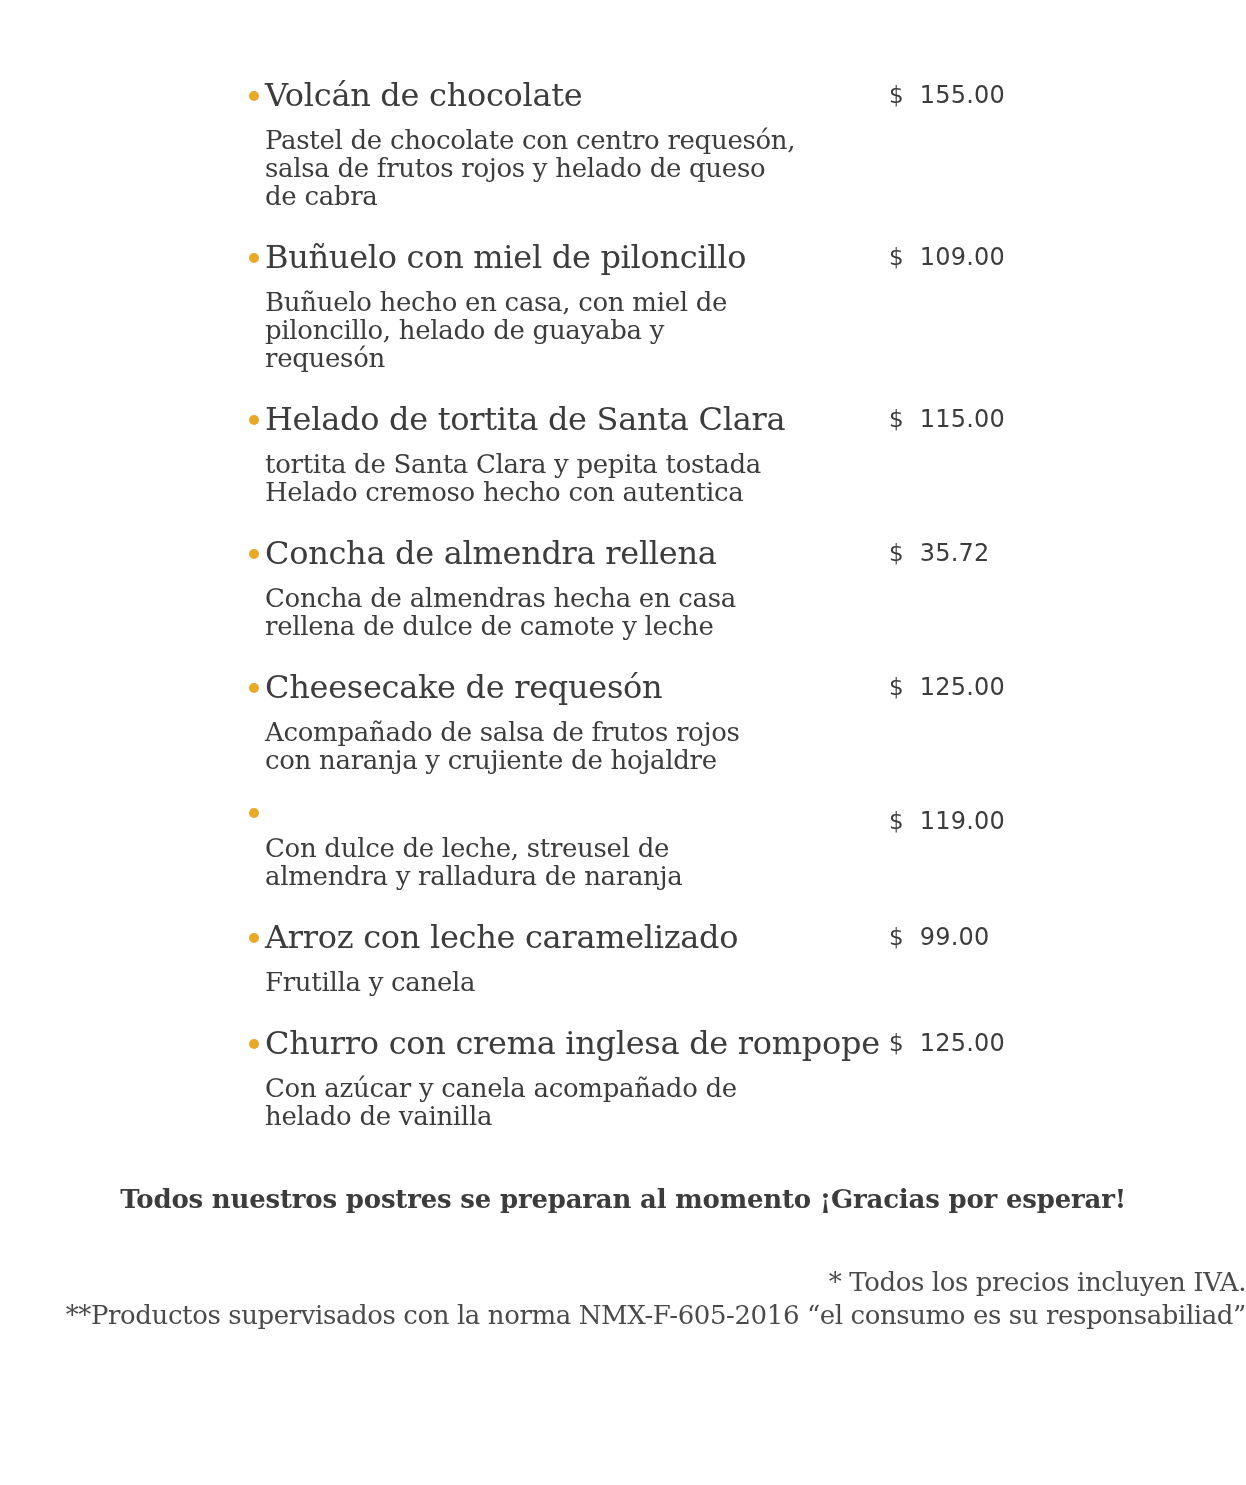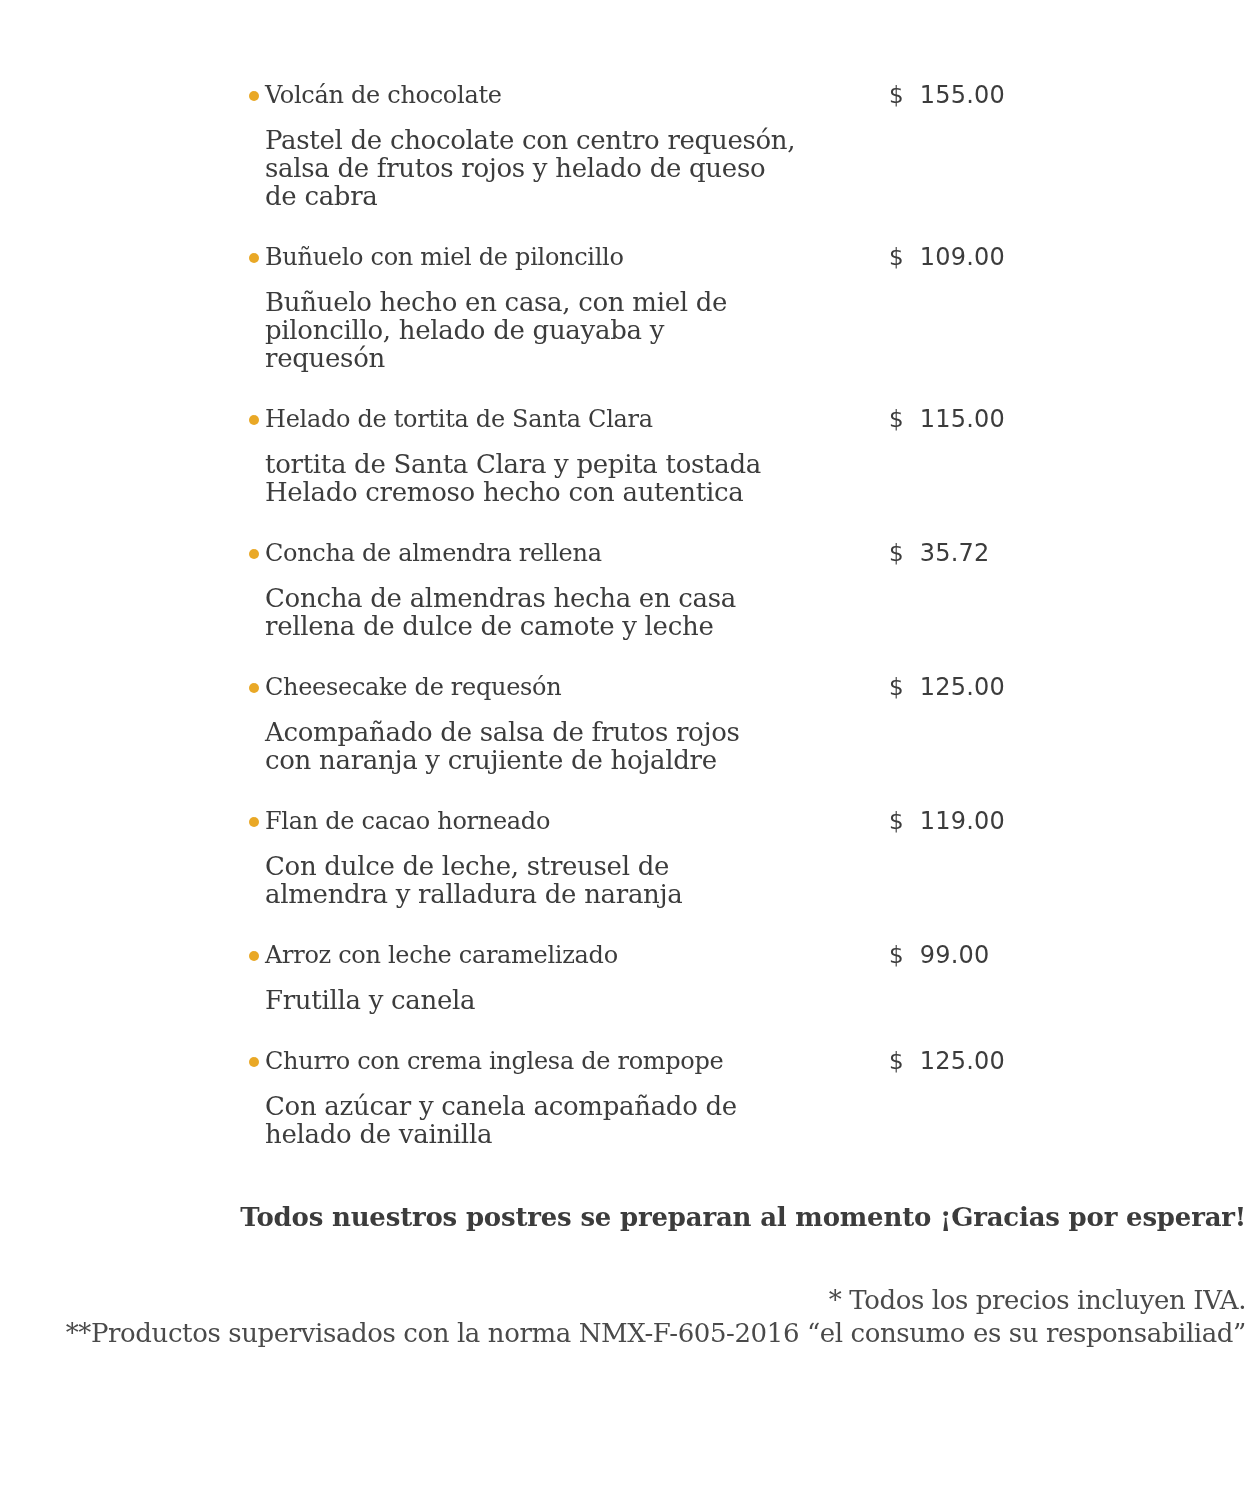--- a/index.html
+++ b/index.html
@@ -44,7 +44,7 @@
     margin-top: 2px;
   }
   .item-name {
-    font-size: 24px;
+    font-size: 32px;
     letter-spacing: -0.3px;
     white-space: nowrap;
   }

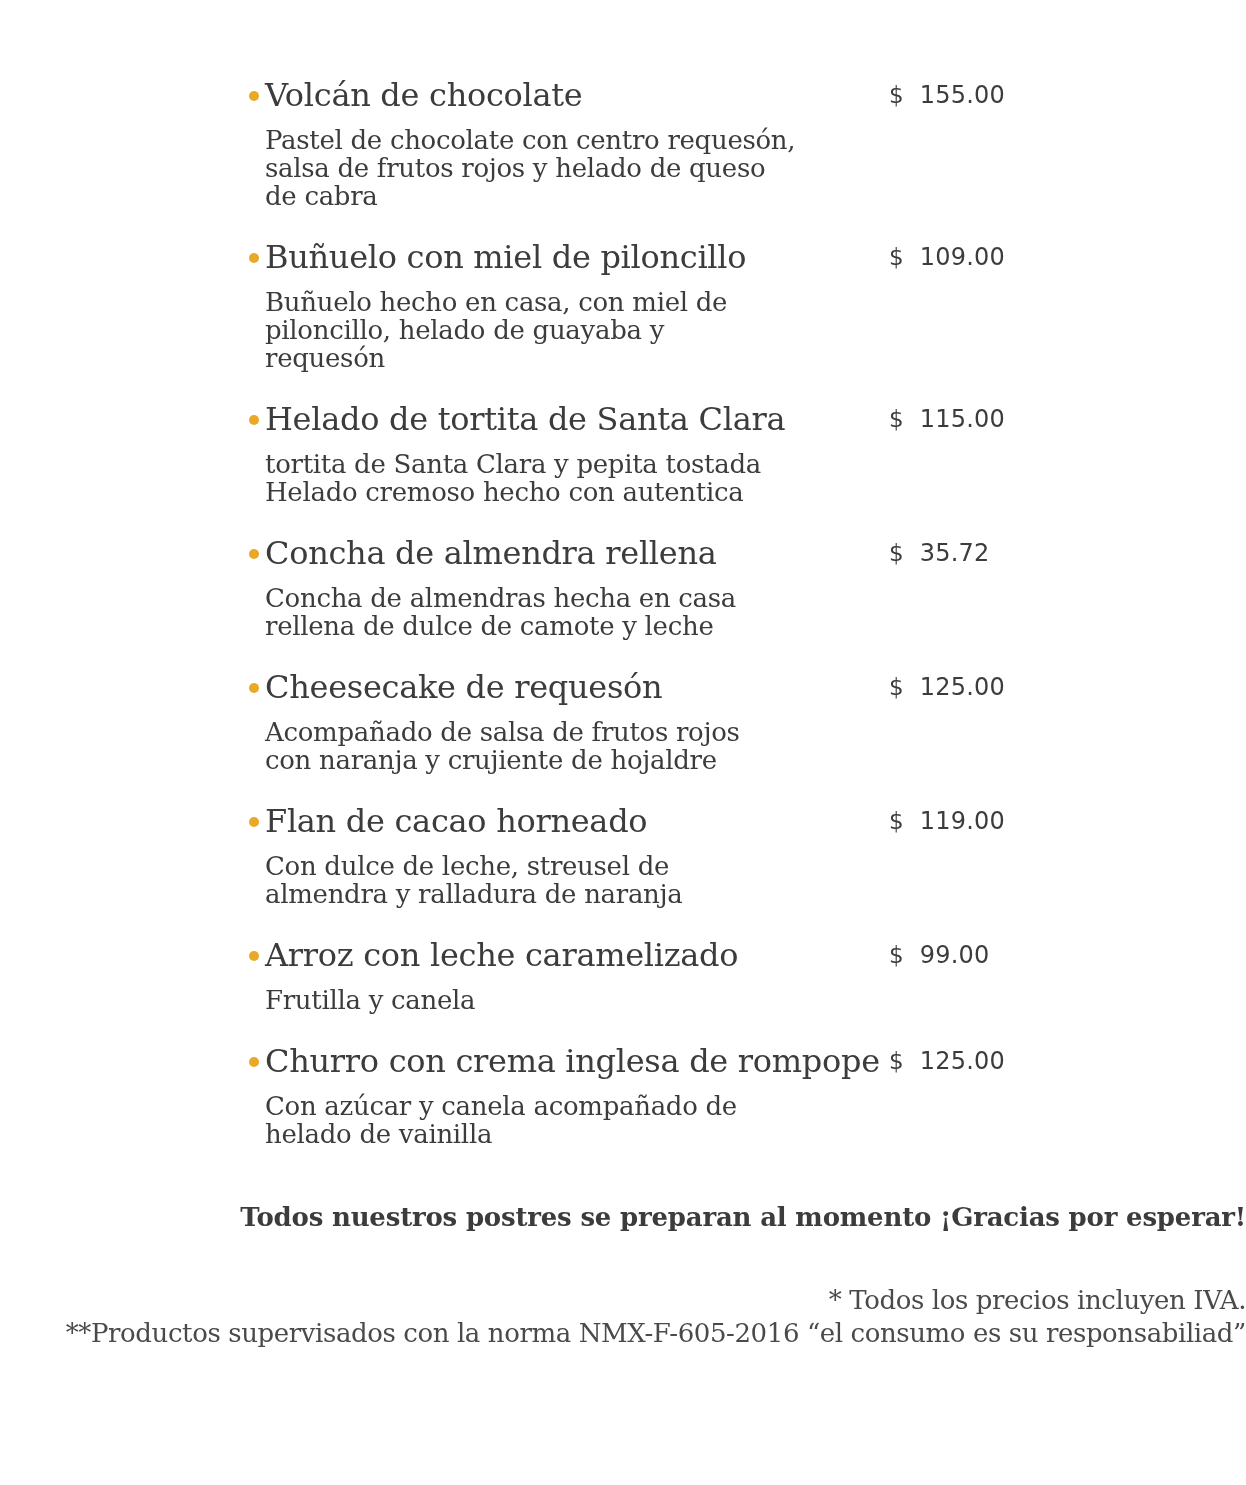--- a/index.html
+++ b/index.html
@@ -173,7 +173,6 @@
     <div class="menu-item">
       <div class="item-row">
         <span class="bullet"></span>
-        <span class="item-name">Flan de cacao horneado</span>
         <span class="item-price">
           <span class="currency">$</span>
           <span class="amount">119.00</span>

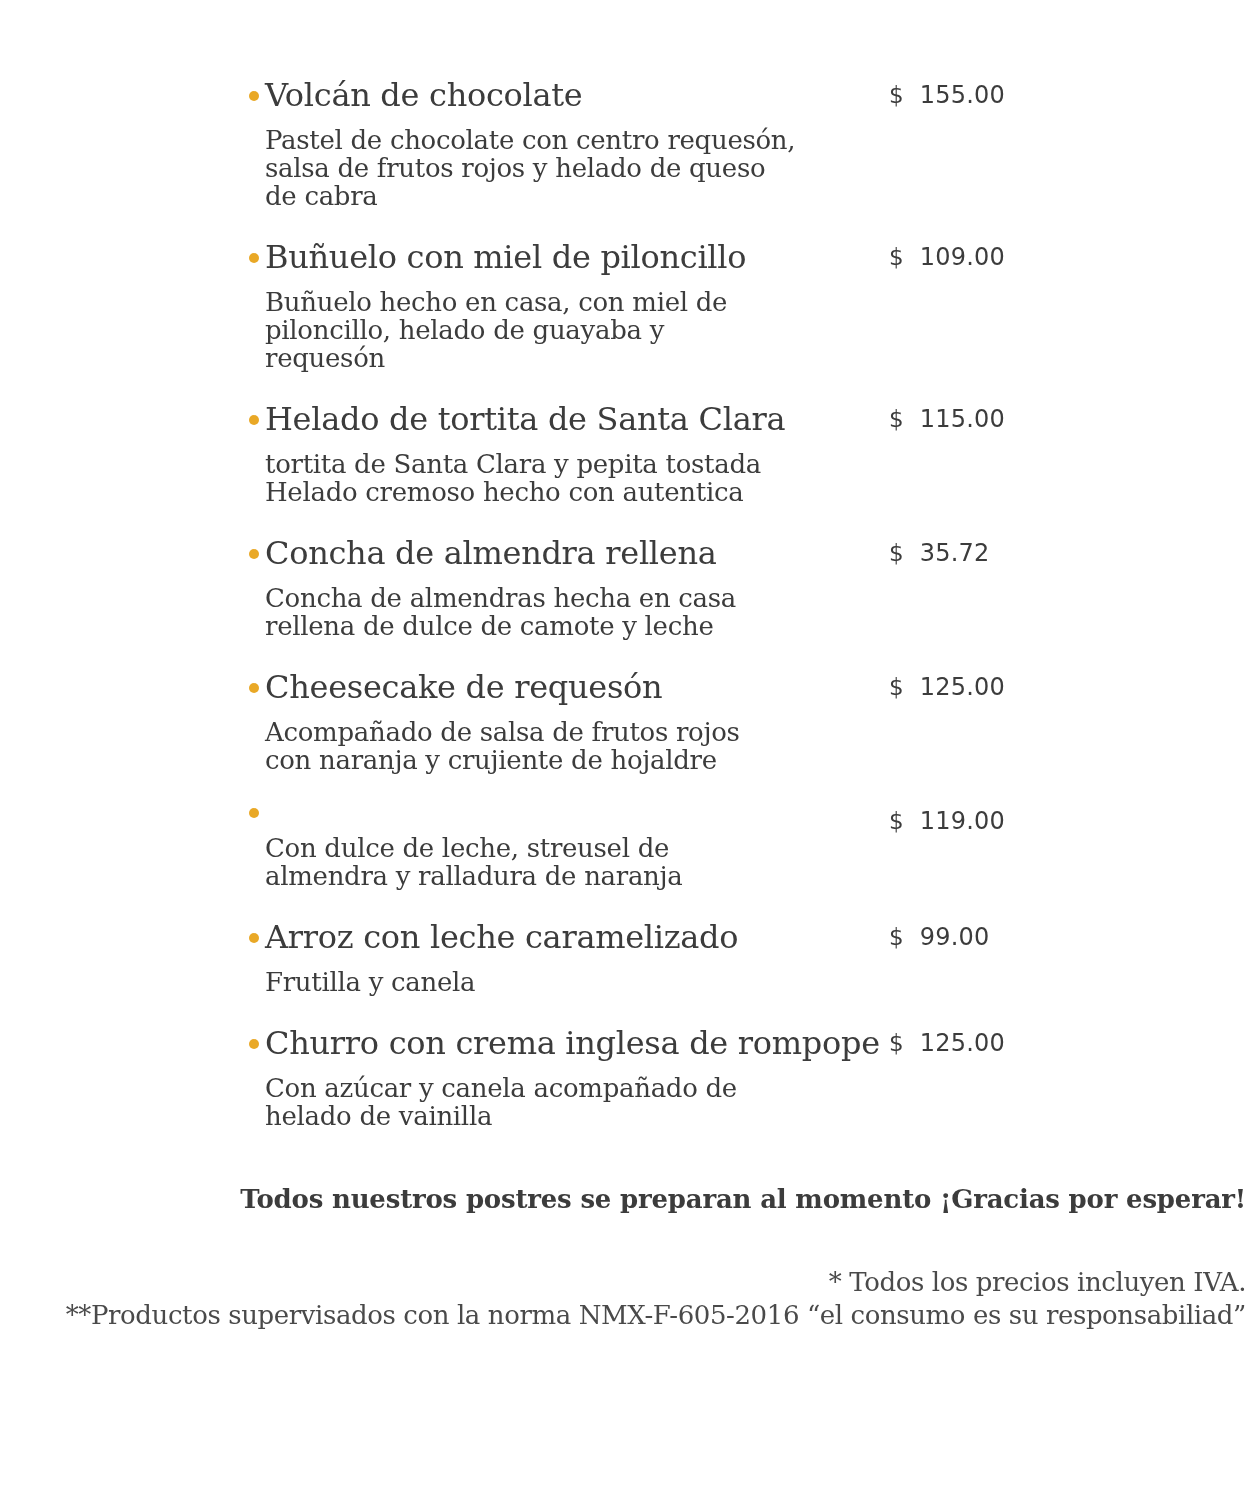--- a/index.html
+++ b/index.html
@@ -71,7 +71,7 @@
   }
   .footer-highlight {
     margin-top: 54px;
-    text-align: right;
+    text-align: center;
     font-weight: bold;
     font-size: 26px;
     letter-spacing: -0.2px;

